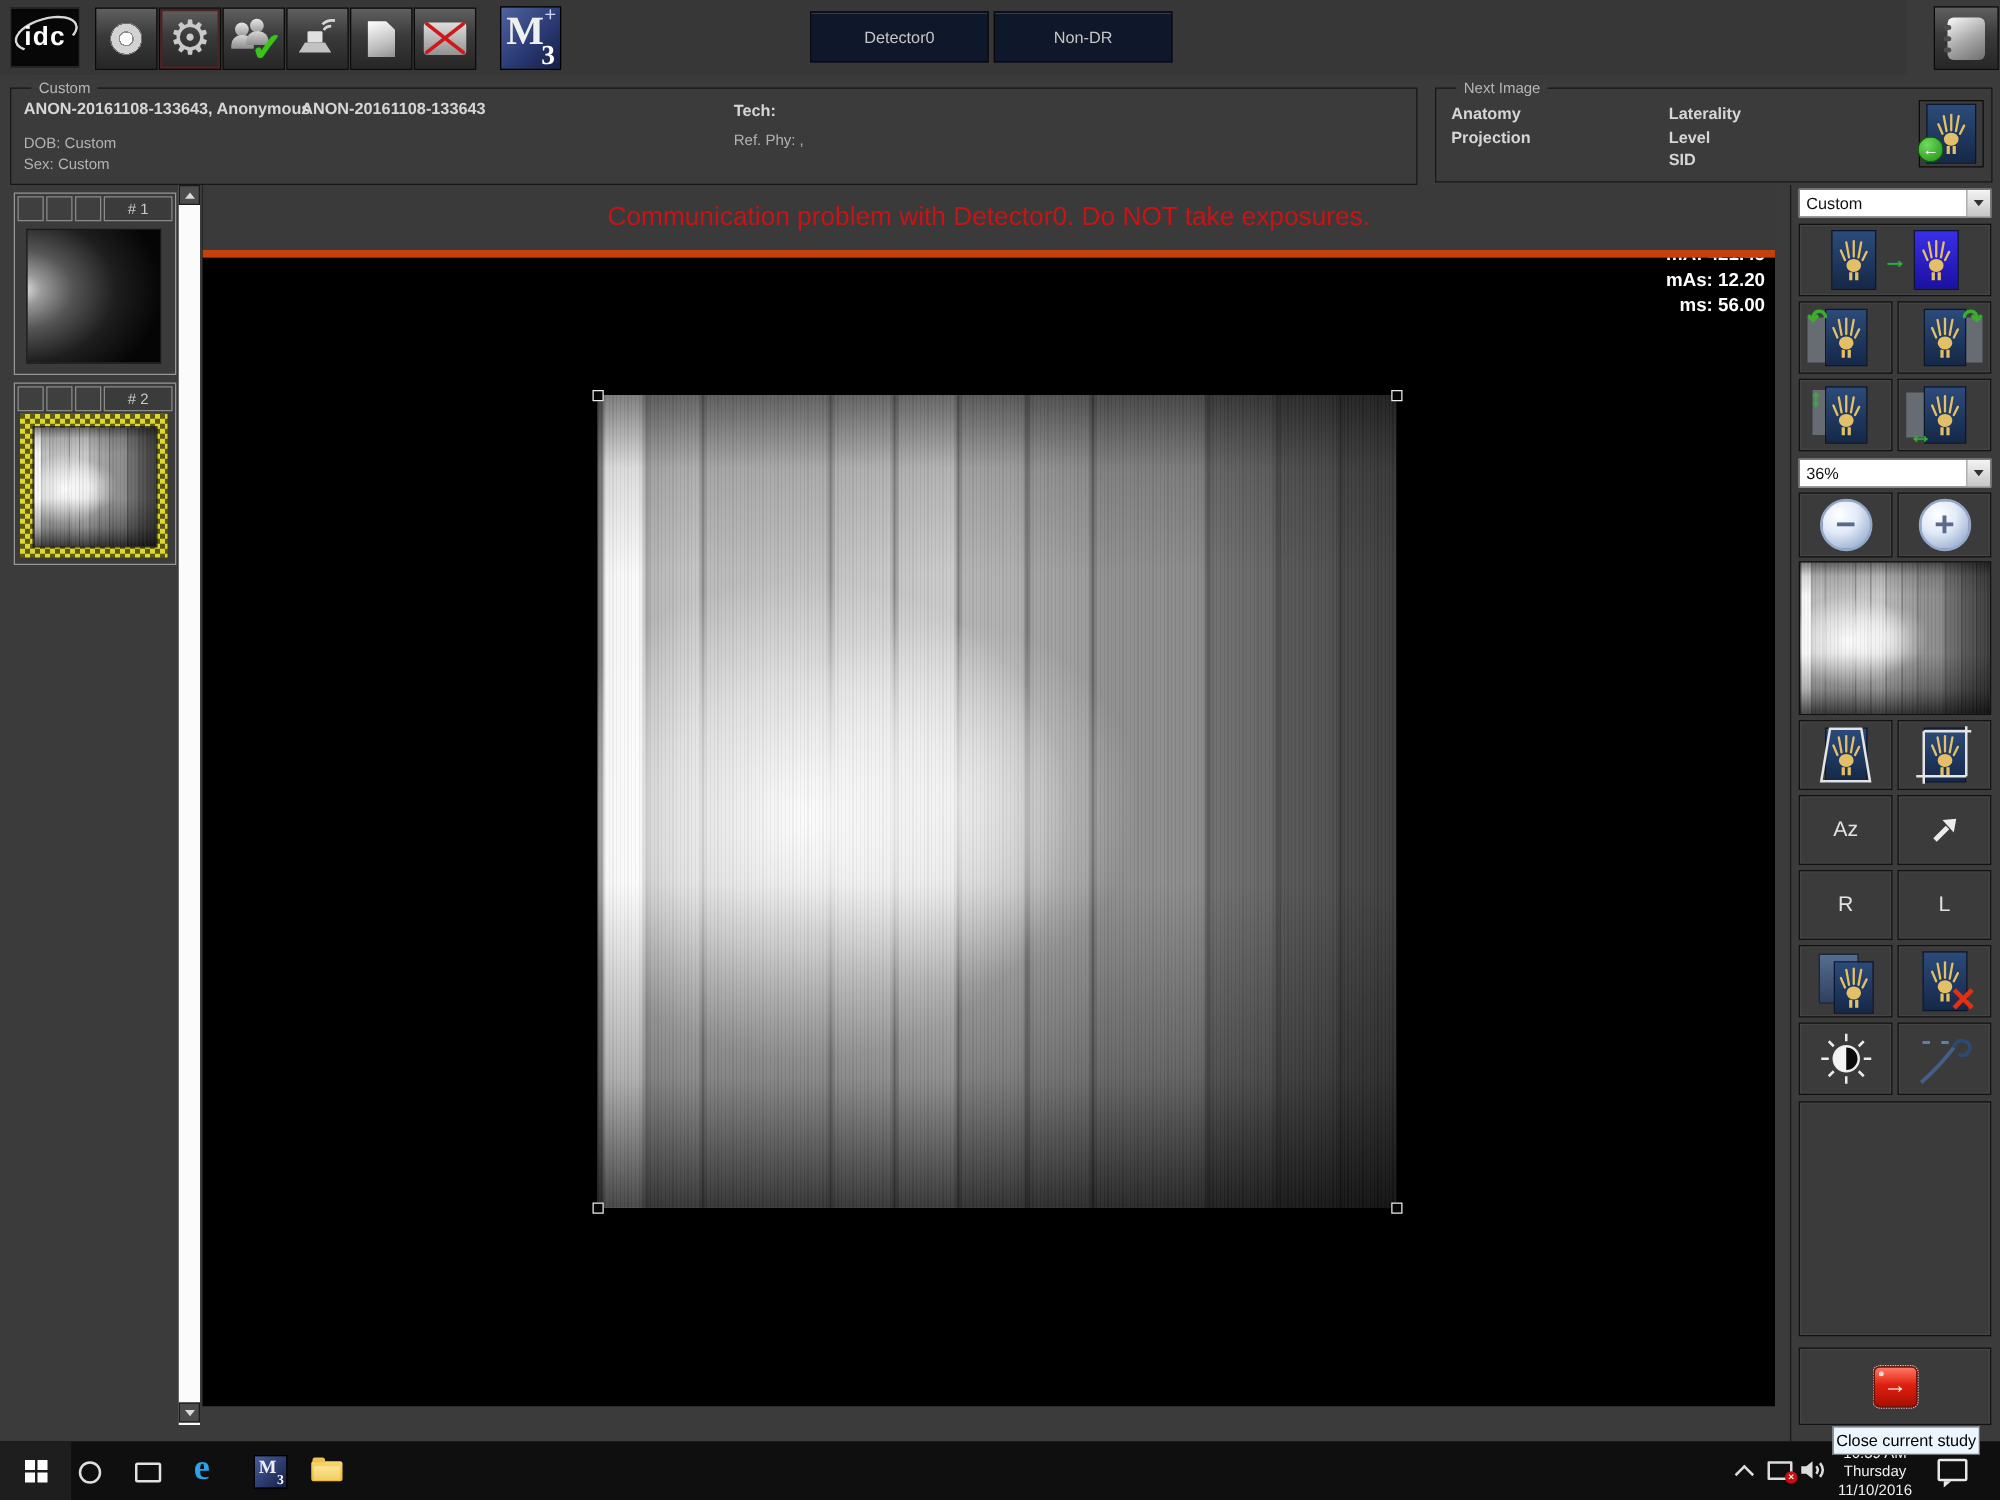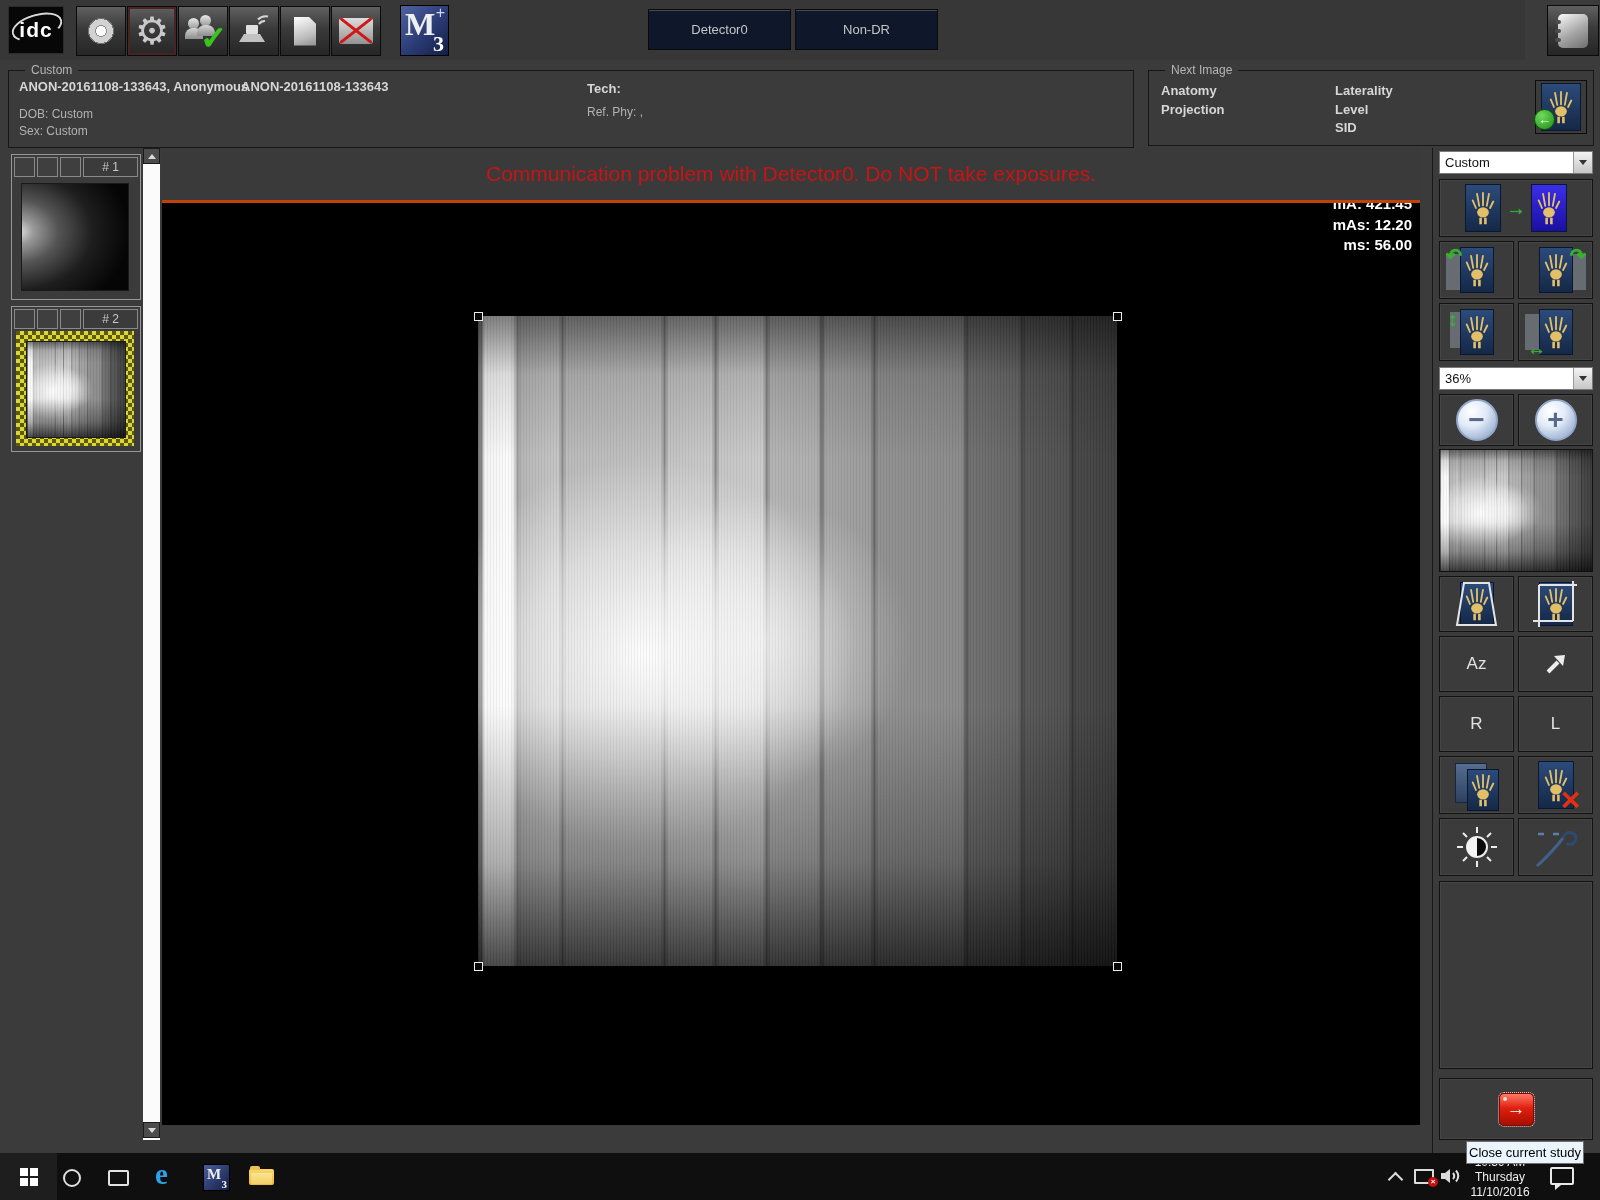--- a/index.html
+++ b/index.html
@@ -81,7 +81,7 @@
 
   
   .viewport{position:absolute;left:162px;top:148px;width:1258px;height:977px;background:#000;overflow:hidden;}
-  .warn-strip{position:absolute;left:0;top:0;width:100%;height:52px;background:#3a3a3a;border-bottom:3px solid #c2410c;
+  .warn-strip{position:absolute;left:0;top:0;width:100%;height:52px;background:#3a3a3a;border-bottom:6px solid #c2410c;
               display:flex;align-items:center;justify-content:center;z-index:3;}
   .warn-text{color:#c81414;font-size:21px;}
   .ovl{position:absolute;z-index:2;font-weight:bold;font-size:15px;color:#fff;line-height:20.5px;}

